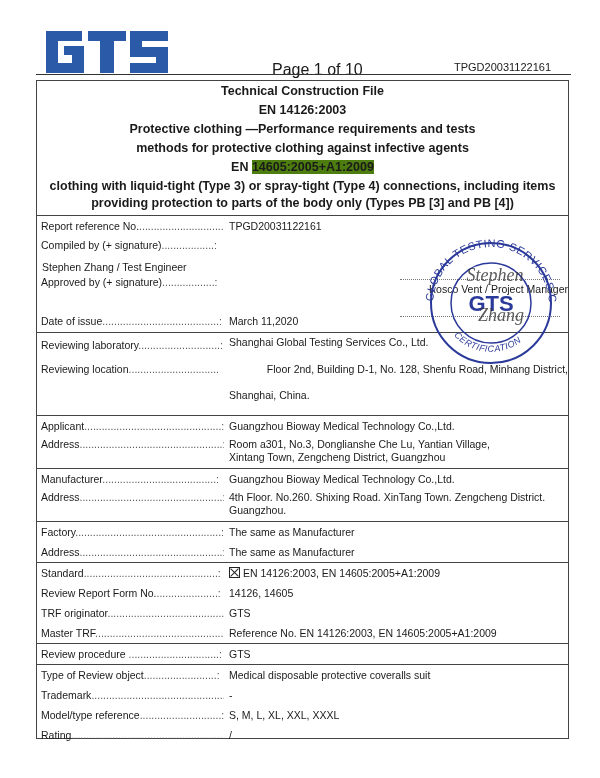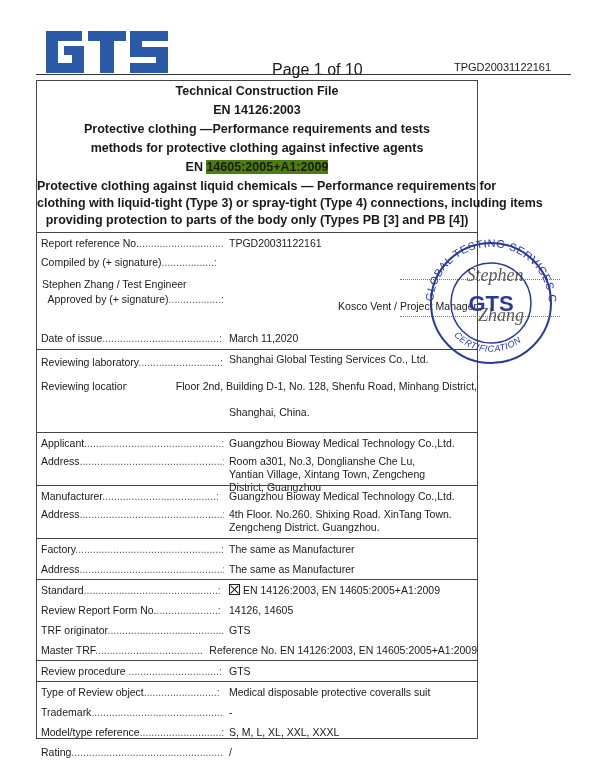--- a/index.html
+++ b/index.html
@@ -9,7 +9,7 @@
   .header-line { position:absolute; left:36px; top:74px; width:535px; height:1px; background:#333; }
   .page-num { position:absolute; left:272px; top:61px; font-size:16px; }
   .doc-id { position:absolute; left:454px; top:61px; font-size:11px; }
-  .frame { position:absolute; left:36px; top:80px; width:442px; height:659px; border:1px solid #444; box-sizing:border-box; }
+  .frame { position:absolute; left:36px; top:80px; width:533px; height:659px; border:1px solid #444; box-sizing:border-box; }
   .title-block { text-align:center; font-weight:bold; font-size:12.5px; line-height:19px; padding-top:1px; }
   .title-block div { white-space:nowrap; }
   .hl { background:#4d7c0f; }

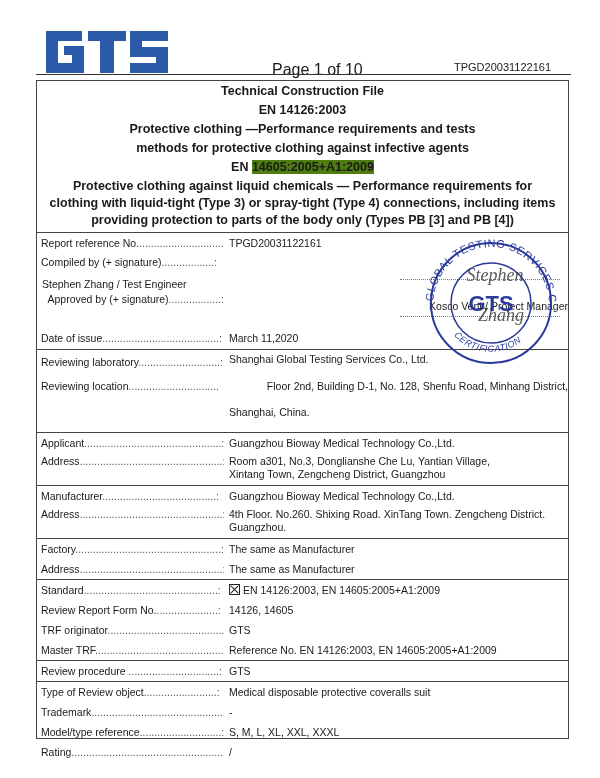--- a/index.html
+++ b/index.html
@@ -53,7 +53,6 @@
     <div>methods for protective clothing against infective agents</div>
     <div><span>EN </span><span class="hl">14605:2005+A1:2009</span></div>
     <div class="subtitle">
-      <div>Protective clothing against liquid chemicals — Performance requirements for</div>
       <div>clothing with liquid-tight (Type 3) or spray-tight (Type 4) connections, including items</div>
       <div>providing protection to parts of the body only (Types PB [3] and PB [4])</div>
     </div>

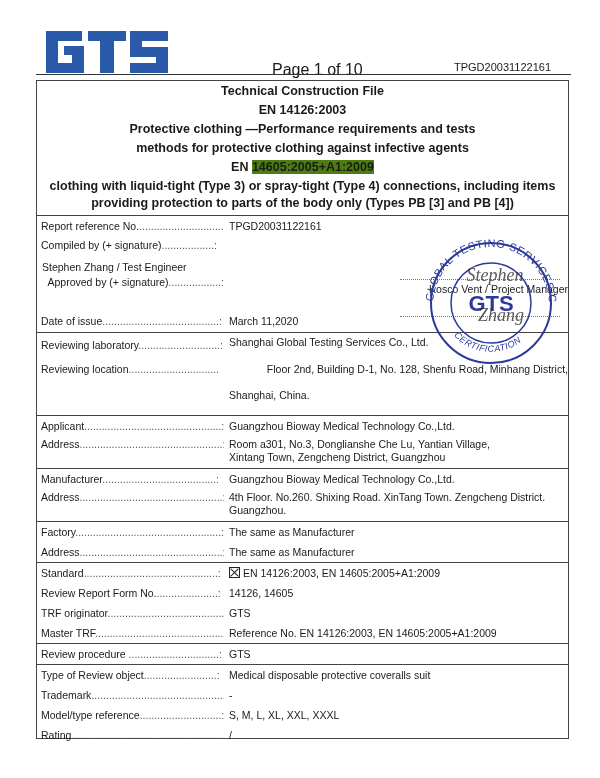--- a/index.html
+++ b/index.html
@@ -68,7 +68,7 @@
       <div class="val" style="padding-top:10px;">Stephen Zhang / Test Engineer</div>
     </div>
     <div class="row" style="height:37px; align-items:flex-start;">
-      <div class="lbl" style="padding-top:3px;text-align:right;"><span>Approved by (+ signature)</span><span class="dots">..................:</span></div>
+      <div class="lbl" style="padding-top:3px;"><span>Approved by (+ signature)</span><span class="dots">..................:</span></div>
       <div class="val" style="padding-top:10px;text-align:right;">Kosco Vent  / Project Manager</div>
     </div>
     <div class="row" style="height:22px;">

